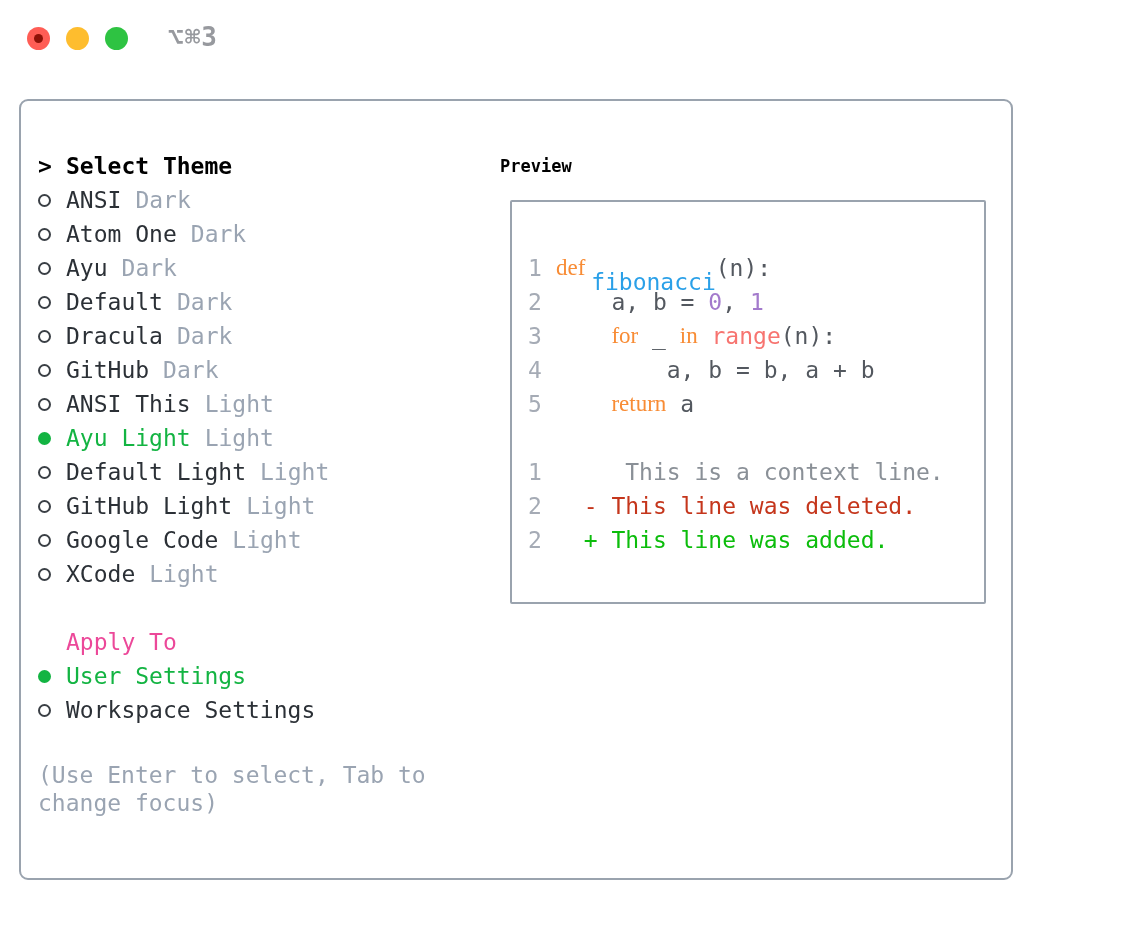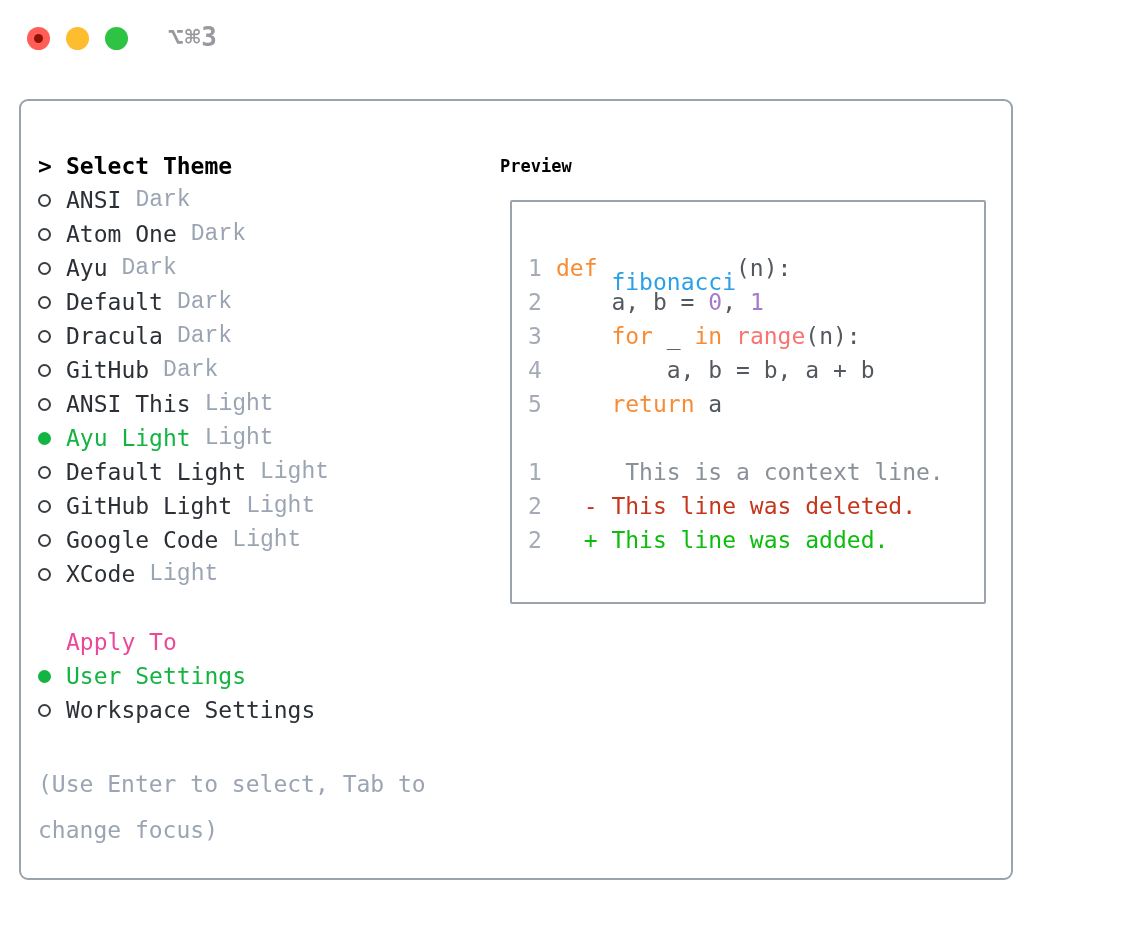--- a/index.html
+++ b/index.html
@@ -79,7 +79,7 @@
   .list-title { font-weight: bold; color: #000; }
   .apply-title { color: #ec4899; }
   .option.selected .opt-name { color: var(--ui-green); }
-  .opt-variant { color: var(--text-muted); margin-left: 14px; font-family: Liberation Mono, monospace; }
+  .opt-variant { color: var(--text-muted); margin-left: 14px; }
   .help {
     margin-top: 34px;
     width: 420px;

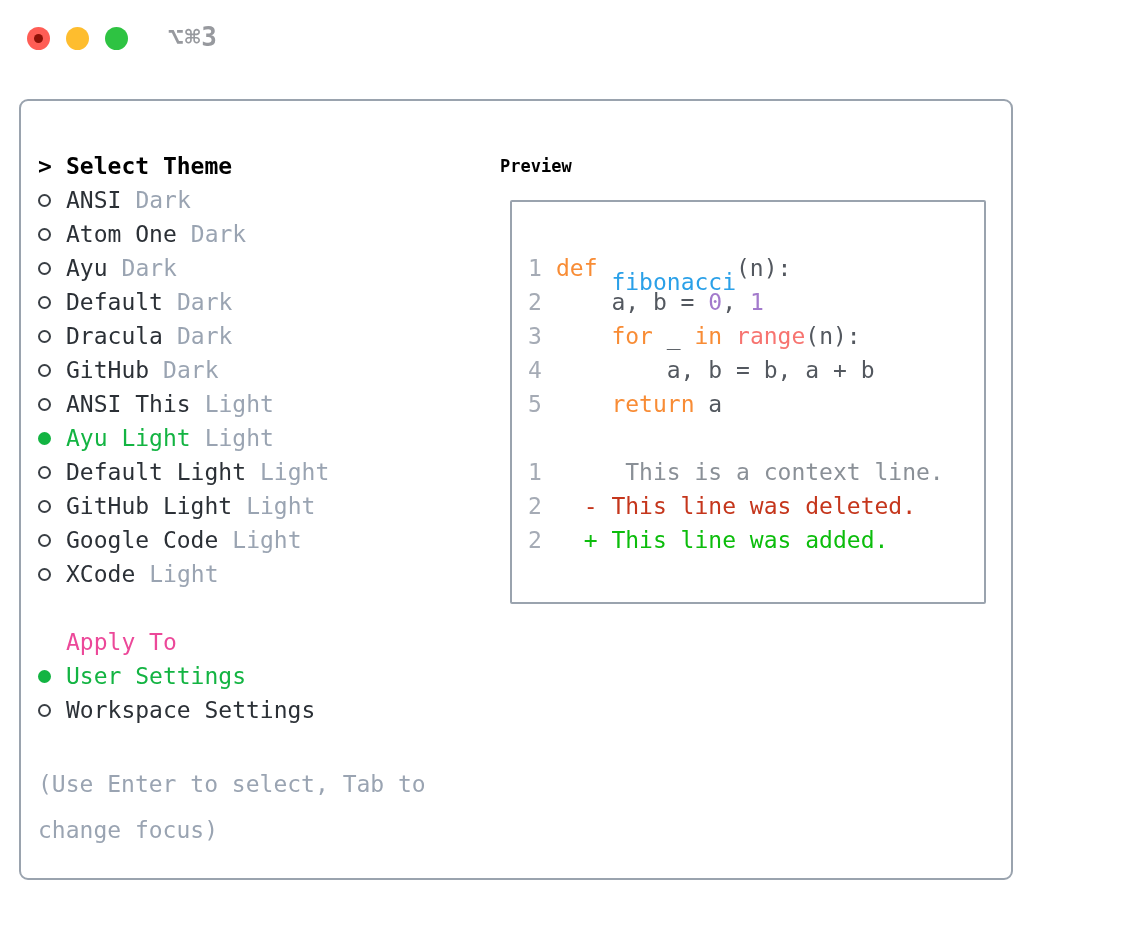--- a/index.html
+++ b/index.html
@@ -111,7 +111,7 @@
   .lnum { color: var(--lnum); width: 28px; flex: none; }
   .seg { white-space: pre; }
   .tok-default  { color: var(--tok-default); }
-  .tok-keyword  { color: var(--tok-keyword); }
+  .tok-keyword  { color: var(--tok-keyword); font-family: Liberation Serif, serif; }
   .tok-function { color: var(--tok-function); margin-top: 28px; }
   .tok-number   { color: var(--tok-number); }
   .tok-builtin  { color: var(--tok-builtin); }

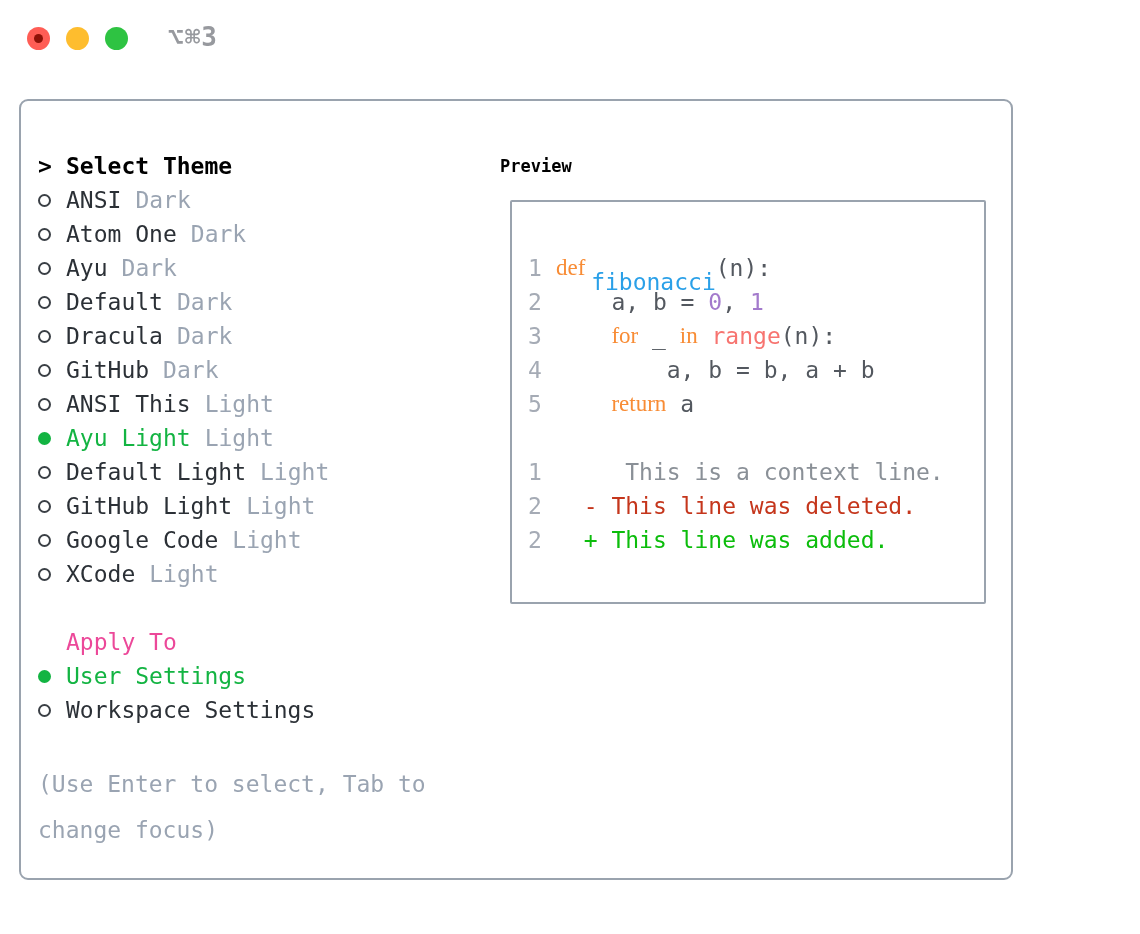--- a/index.html
+++ b/index.html
@@ -84,7 +84,7 @@
     margin-top: 34px;
     width: 420px;
     font-size: 23px;
-    line-height: 46px;
+    line-height: 28px;
     color: var(--text-muted);
   }
   

